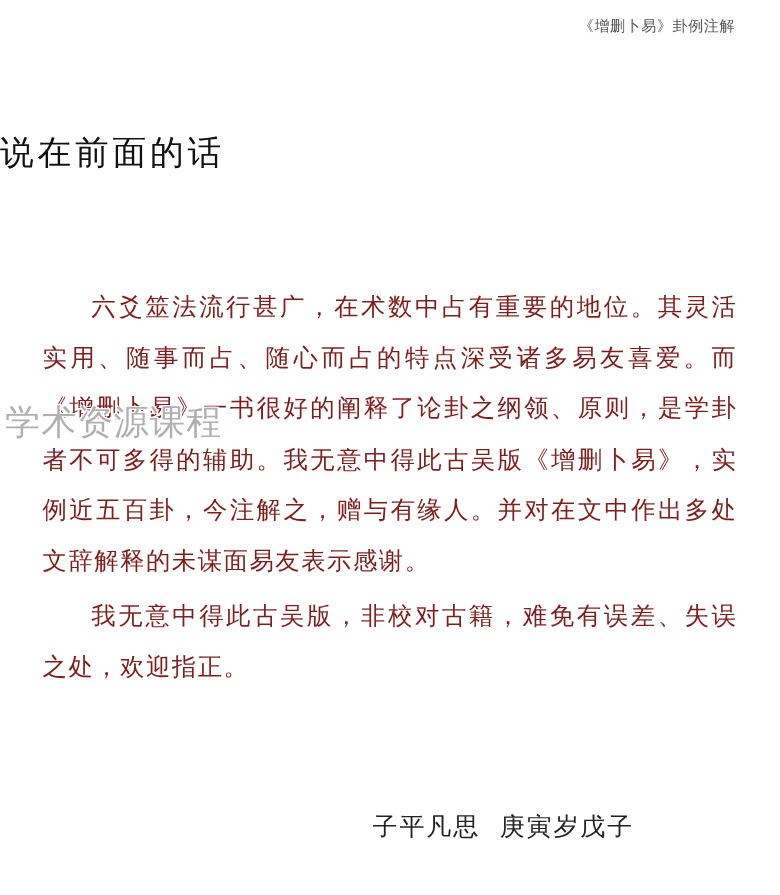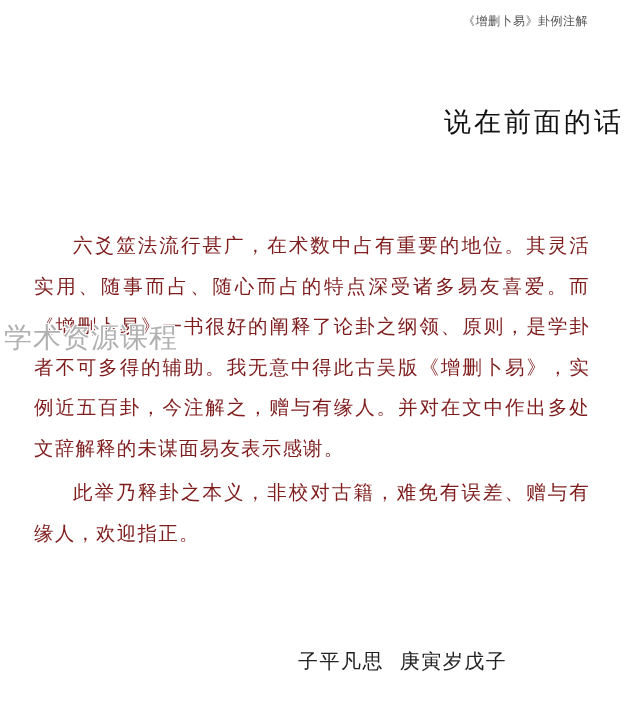--- a/index.html
+++ b/index.html
@@ -11,7 +11,7 @@
     position:absolute; top:13px; right:36px; font-size:12px; color:#555; letter-spacing:0.5px;
   }
   .page-title {
-    position:absolute; top:104px; left:0; width:624px; text-align:right;
+    position:absolute; top:104px; left:0; width:624px; text-align:left;
     font-size:27px; letter-spacing:3px; color:#111;
   }
   .body-text {

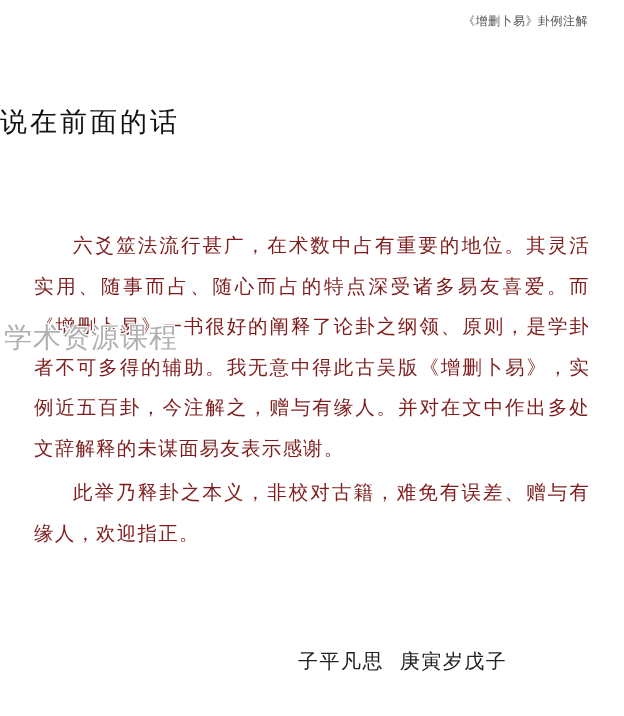--- a/index.html
+++ b/index.html
@@ -43,7 +43,7 @@
 
 <div class="body-text">
   <p class="para">六爻筮法流行甚广，在术数中占有重要的地位。其灵活实用、随事而占、随心而占的特点深受诸多易友喜爱。而《增删卜易》一书很好的阐释了论卦之纲领、原则，是学卦者不可多得的辅助。我无意中得此古吴版《增删卜易》，实例近五百卦，今注解之，赠与有缘人。并对在文中作出多处文辞解释的未谋面易友表示感谢。</p>
-  <p class="para">此举乃释卦之本义，非校对古籍，难免有误差、赠与有缘人，欢迎指正。</p>
+  <p class="para">我无意中得此古吴版，非校对古籍，难免有误差、失误之处，欢迎指正。</p>
 </div>
 
 <div class="signature">子平凡思  庚寅岁戊子</div>

